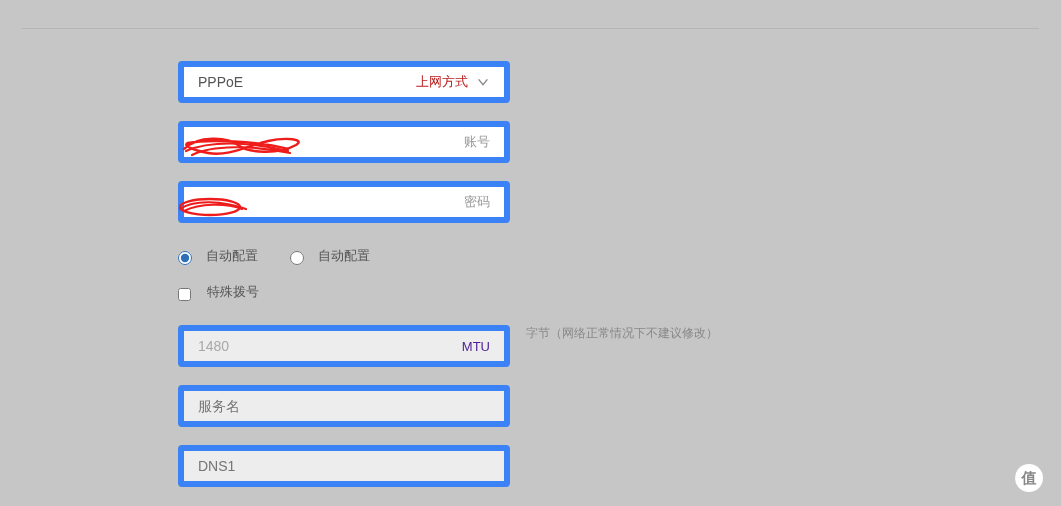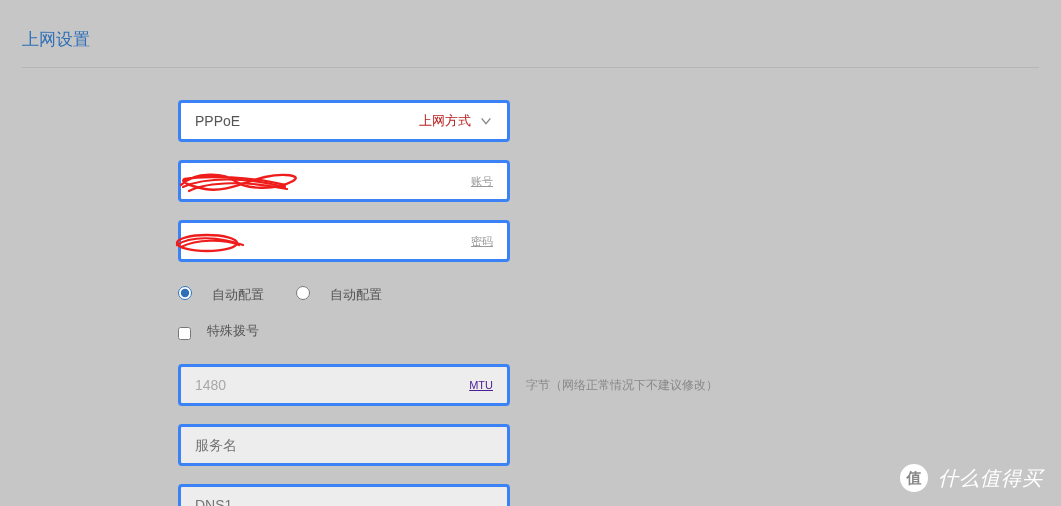--- a/index.html
+++ b/index.html
@@ -161,7 +161,6 @@
 <body>
 
 <div class="container">
-  <div class="page-title">上网设置</div>
   <div class="divider"></div>
 
   <div class="form-area">

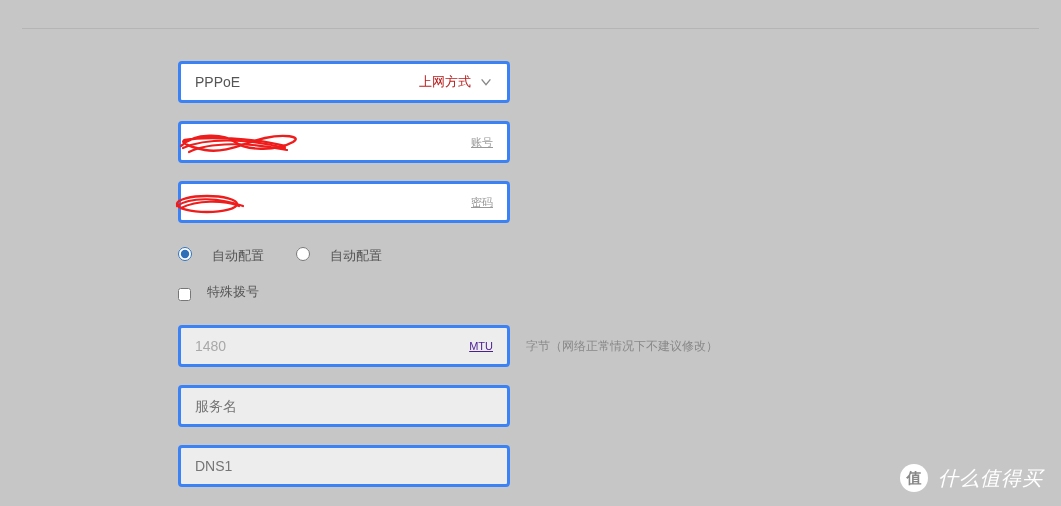--- a/index.html
+++ b/index.html
@@ -37,7 +37,7 @@
       width: 332px;
       height: 42px;
       background: #fff;
-      border: 3px solid #3b82f6;
+      border: 6px solid #3b82f6;
       border-radius: 4px;
       margin-bottom: 18px;
       display: flex;

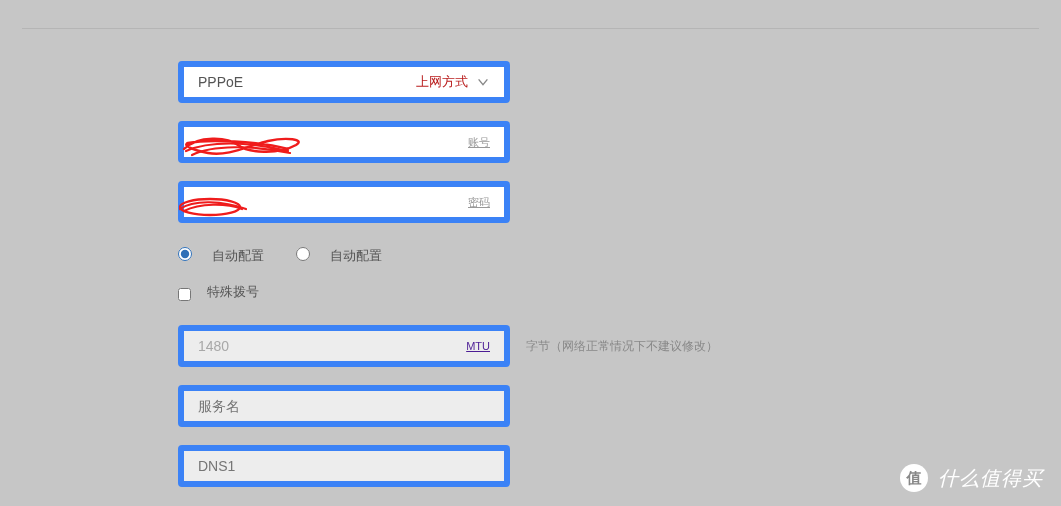--- a/index.html
+++ b/index.html
@@ -60,10 +60,9 @@
       color: #a8a8a8;
     }
     .input-label-right {
-      font-size: 11px;
+      font-size: 13px;
       color: #999;
       margin-left: auto;
-      text-decoration: underline;
     }
     .input-wrap.disabled .input-label-right {
       color: #4c1d95;

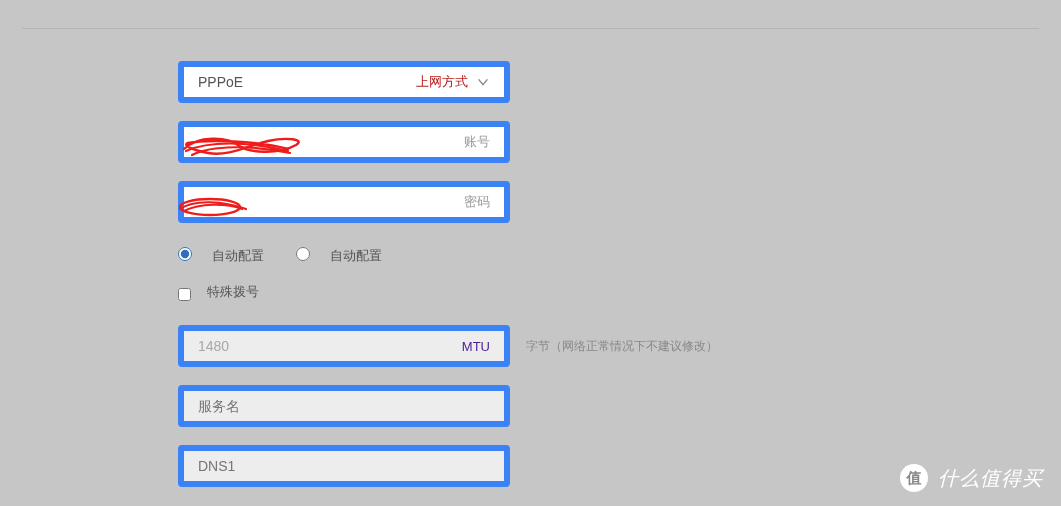--- a/index.html
+++ b/index.html
@@ -89,8 +89,8 @@
     }
     .radio-item {
       display: flex;
-      align-items: flex-start;
-      gap: 20px;
+      align-items: flex-end;
+      gap: 14px;
       font-size: 13px;
       color: #555;
     }

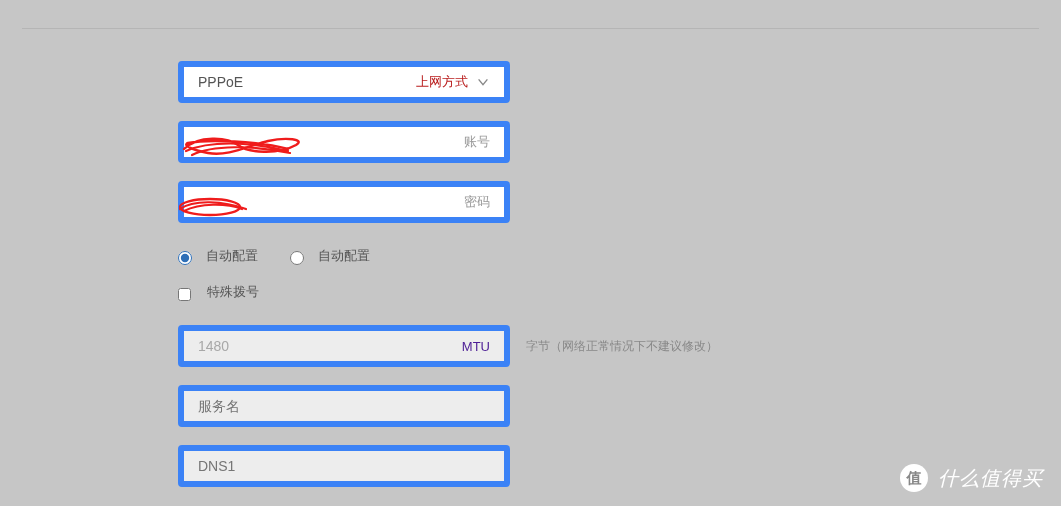--- a/index.html
+++ b/index.html
@@ -113,7 +113,7 @@
     }
     .inline-row {
       display: flex;
-      align-items: center;
+      align-items: flex-start;
       gap: 16px;
       margin-bottom: 18px;
     }

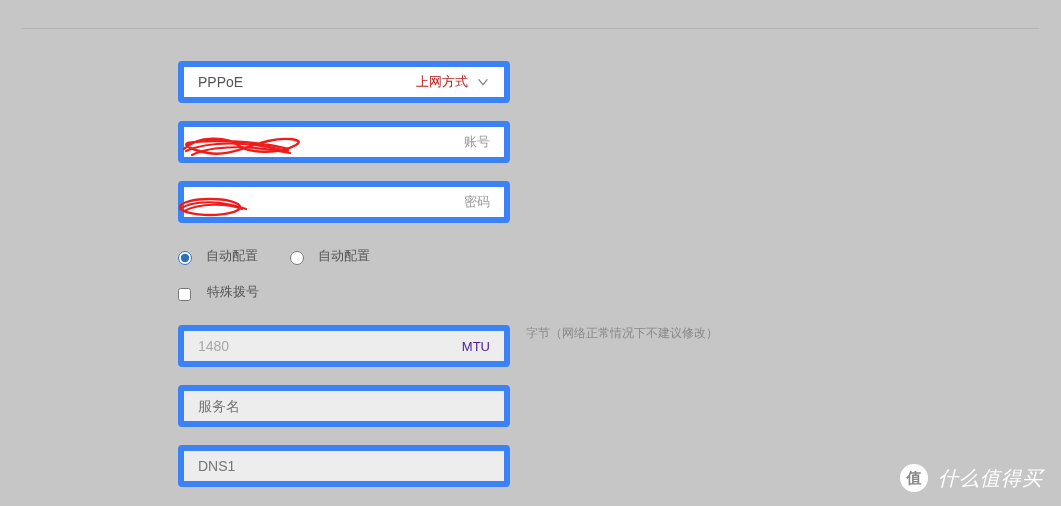--- a/index.html
+++ b/index.html
@@ -229,7 +229,6 @@
 
 <div class="watermark">
   <div class="watermark-badge">值</div>
-  <div class="watermark-text">什么值得买</div>
 </div>
 
 </body></html>

